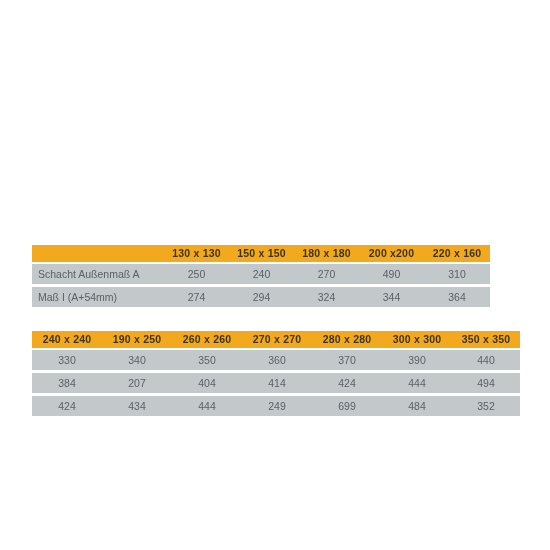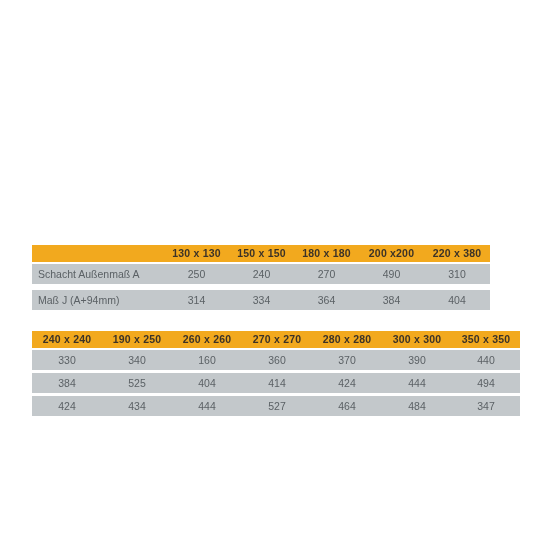--- a/index.html
+++ b/index.html
@@ -123,7 +123,7 @@
         <th>150 x 150</th>
         <th>180 x 180</th>
         <th>200 x200</th>
-        <th>220 x 380</th>
+        <th>220 x 160</th>
       </tr>
     </thead>
     <tbody>

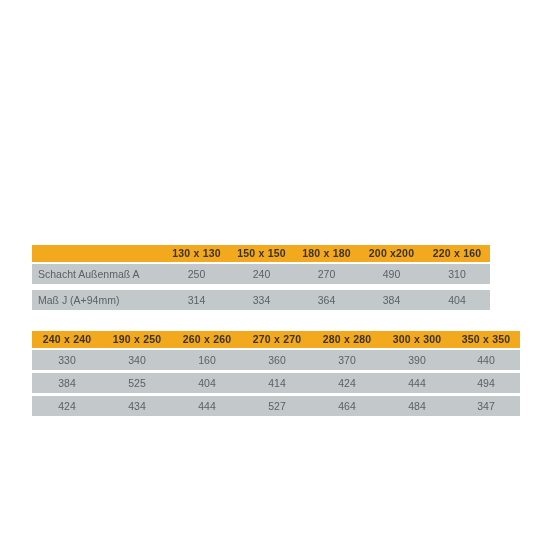--- a/index.html
+++ b/index.html
@@ -144,6 +144,14 @@
         <td colspan="6"></td>
       </tr>
 
+      <tr class="data-row">
+        <td class="row-label">Maß I (A+54mm)</td>
+        <td>274</td>
+        <td>294</td>
+        <td>324</td>
+        <td>344</td>
+        <td>364</td>
+      </tr>
 
       <tr class="sep-row">
         <td colspan="6"></td>

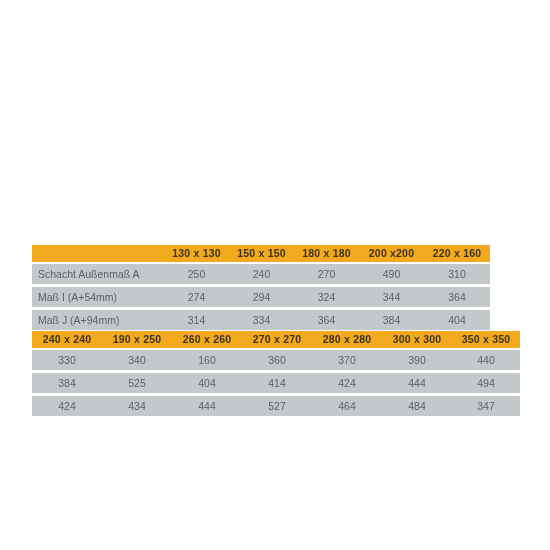--- a/index.html
+++ b/index.html
@@ -157,14 +157,6 @@
         <td colspan="6"></td>
       </tr>
 
-      <tr class="data-row">
-        <td class="row-label">Maß J (A+94mm)</td>
-        <td>314</td>
-        <td>334</td>
-        <td>364</td>
-        <td>384</td>
-        <td>404</td>
-      </tr>
     </tbody>
   </table>
 

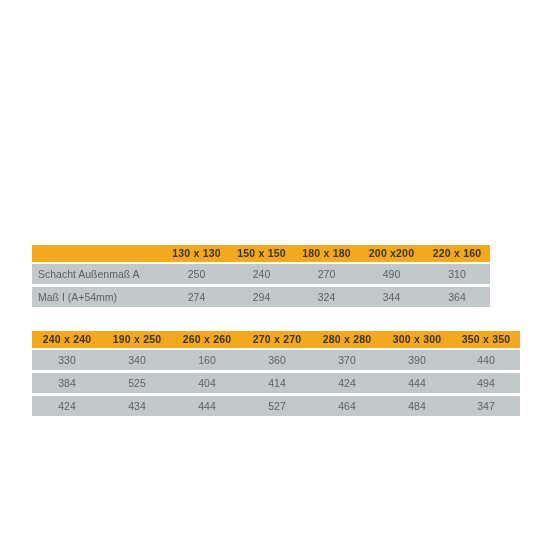--- a/index.html
+++ b/index.html
@@ -189,7 +189,7 @@
       <tr class="data-row">
         <td>330</td>
         <td>340</td>
-        <td>160</td>
+        <td>350</td>
         <td>360</td>
         <td>370</td>
         <td>390</td>

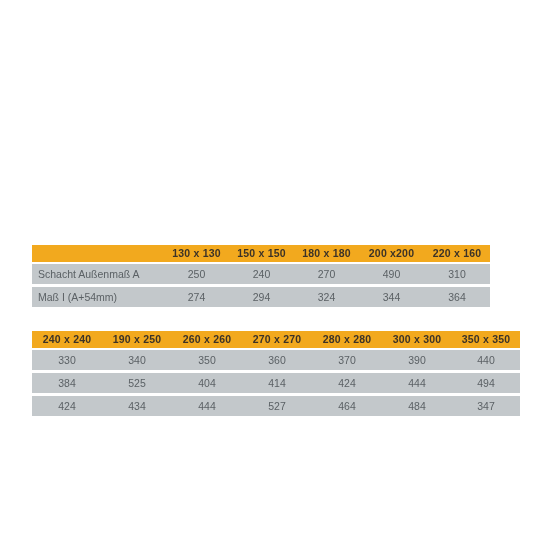--- a/index.html
+++ b/index.html
@@ -202,7 +202,7 @@
 
       <tr class="data-row">
         <td>384</td>
-        <td>525</td>
+        <td>207</td>
         <td>404</td>
         <td>414</td>
         <td>424</td>

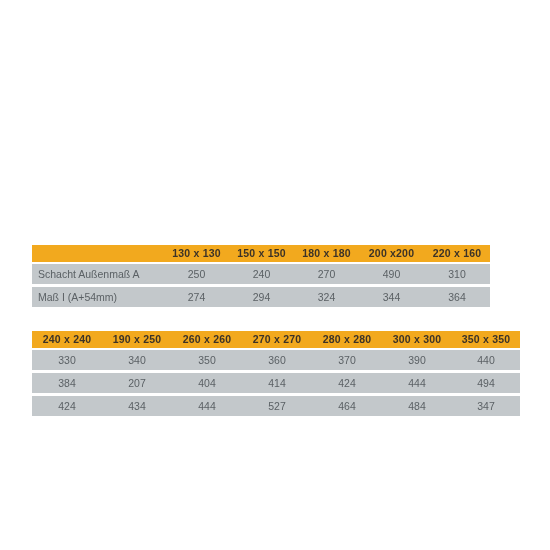--- a/index.html
+++ b/index.html
@@ -218,7 +218,7 @@
         <td>424</td>
         <td>434</td>
         <td>444</td>
-        <td>527</td>
+        <td>249</td>
         <td>464</td>
         <td>484</td>
         <td>347</td>

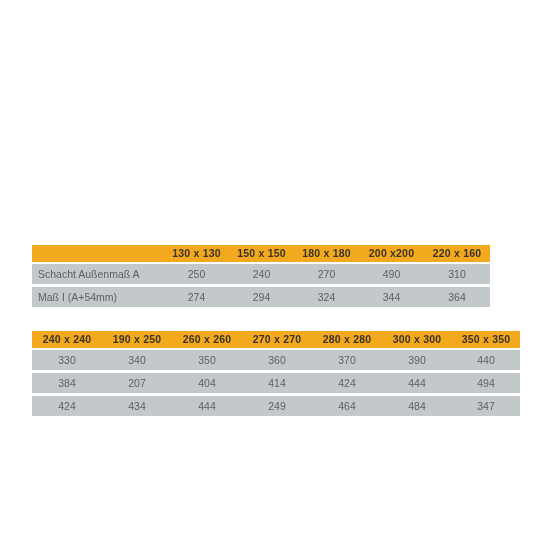--- a/index.html
+++ b/index.html
@@ -219,7 +219,7 @@
         <td>434</td>
         <td>444</td>
         <td>249</td>
-        <td>464</td>
+        <td>699</td>
         <td>484</td>
         <td>347</td>
       </tr>

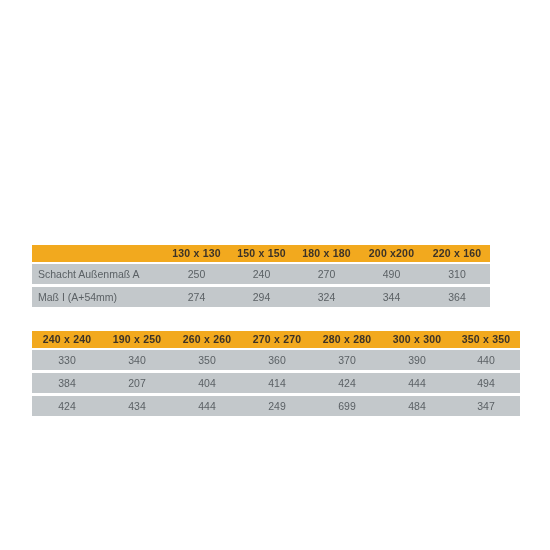--- a/index.html
+++ b/index.html
@@ -221,7 +221,7 @@
         <td>249</td>
         <td>699</td>
         <td>484</td>
-        <td>347</td>
+        <td>352</td>
       </tr>
     </tbody>
   </table>

